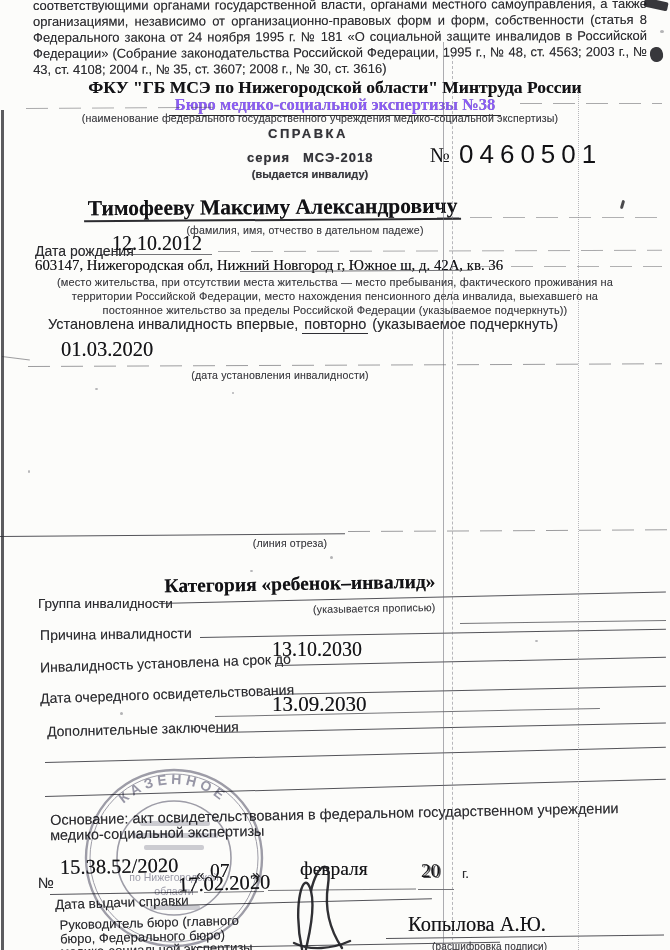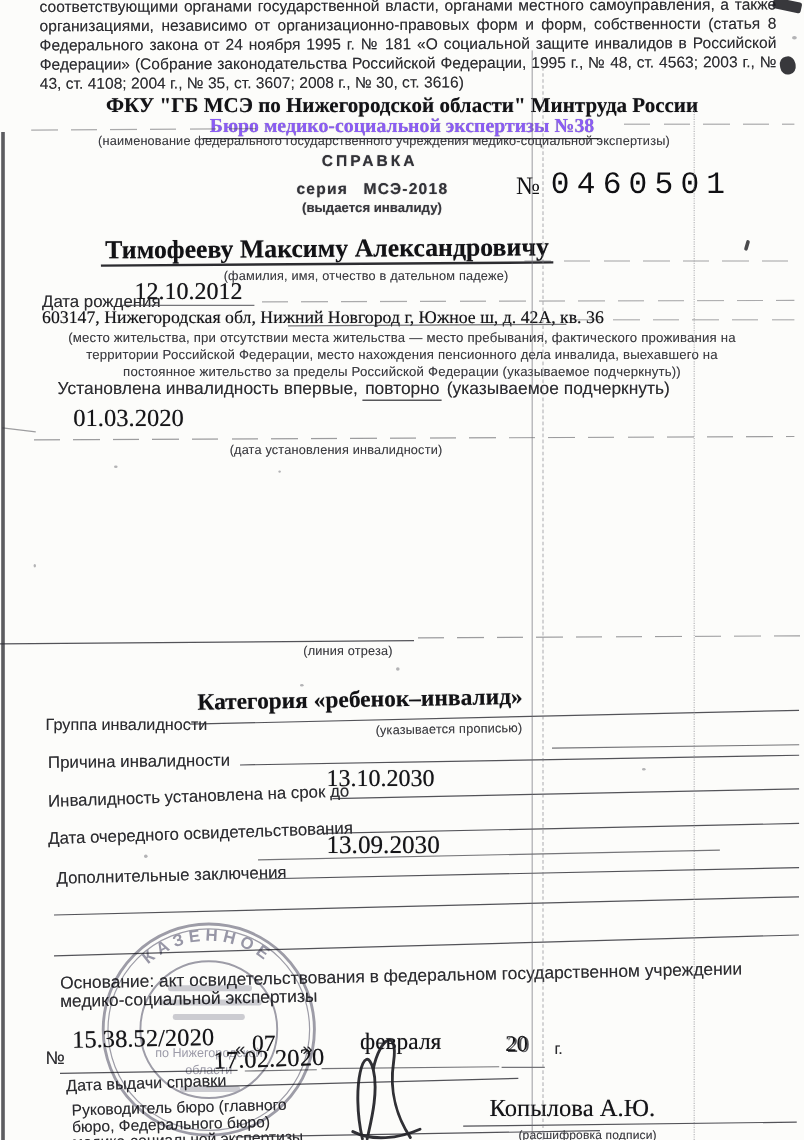--- a/index.html
+++ b/index.html
@@ -8,7 +8,7 @@
   .abs{position:absolute;}
   .sans{font-family:"Liberation Sans",sans-serif;}
   .serif{font-family:"Liberation Serif",serif;}
-  .mono{font-family:Liberation Mono, monospace;}
+  .mono{font-family:Liberation Sans, sans-serif;}
   .typed{font-family:"Liberation Serif",serif;color:#141417;text-shadow:0 0 .6px rgba(20,20,25,.55);}
   .lbl{color:#2c2c30;text-shadow:0 0 .5px rgba(40,40,45,.45);}
   .cap{font-size:10.6px;color:#3c3c41;letter-spacing:.15px;text-shadow:0 0 .5px rgba(60,60,65,.4);}

